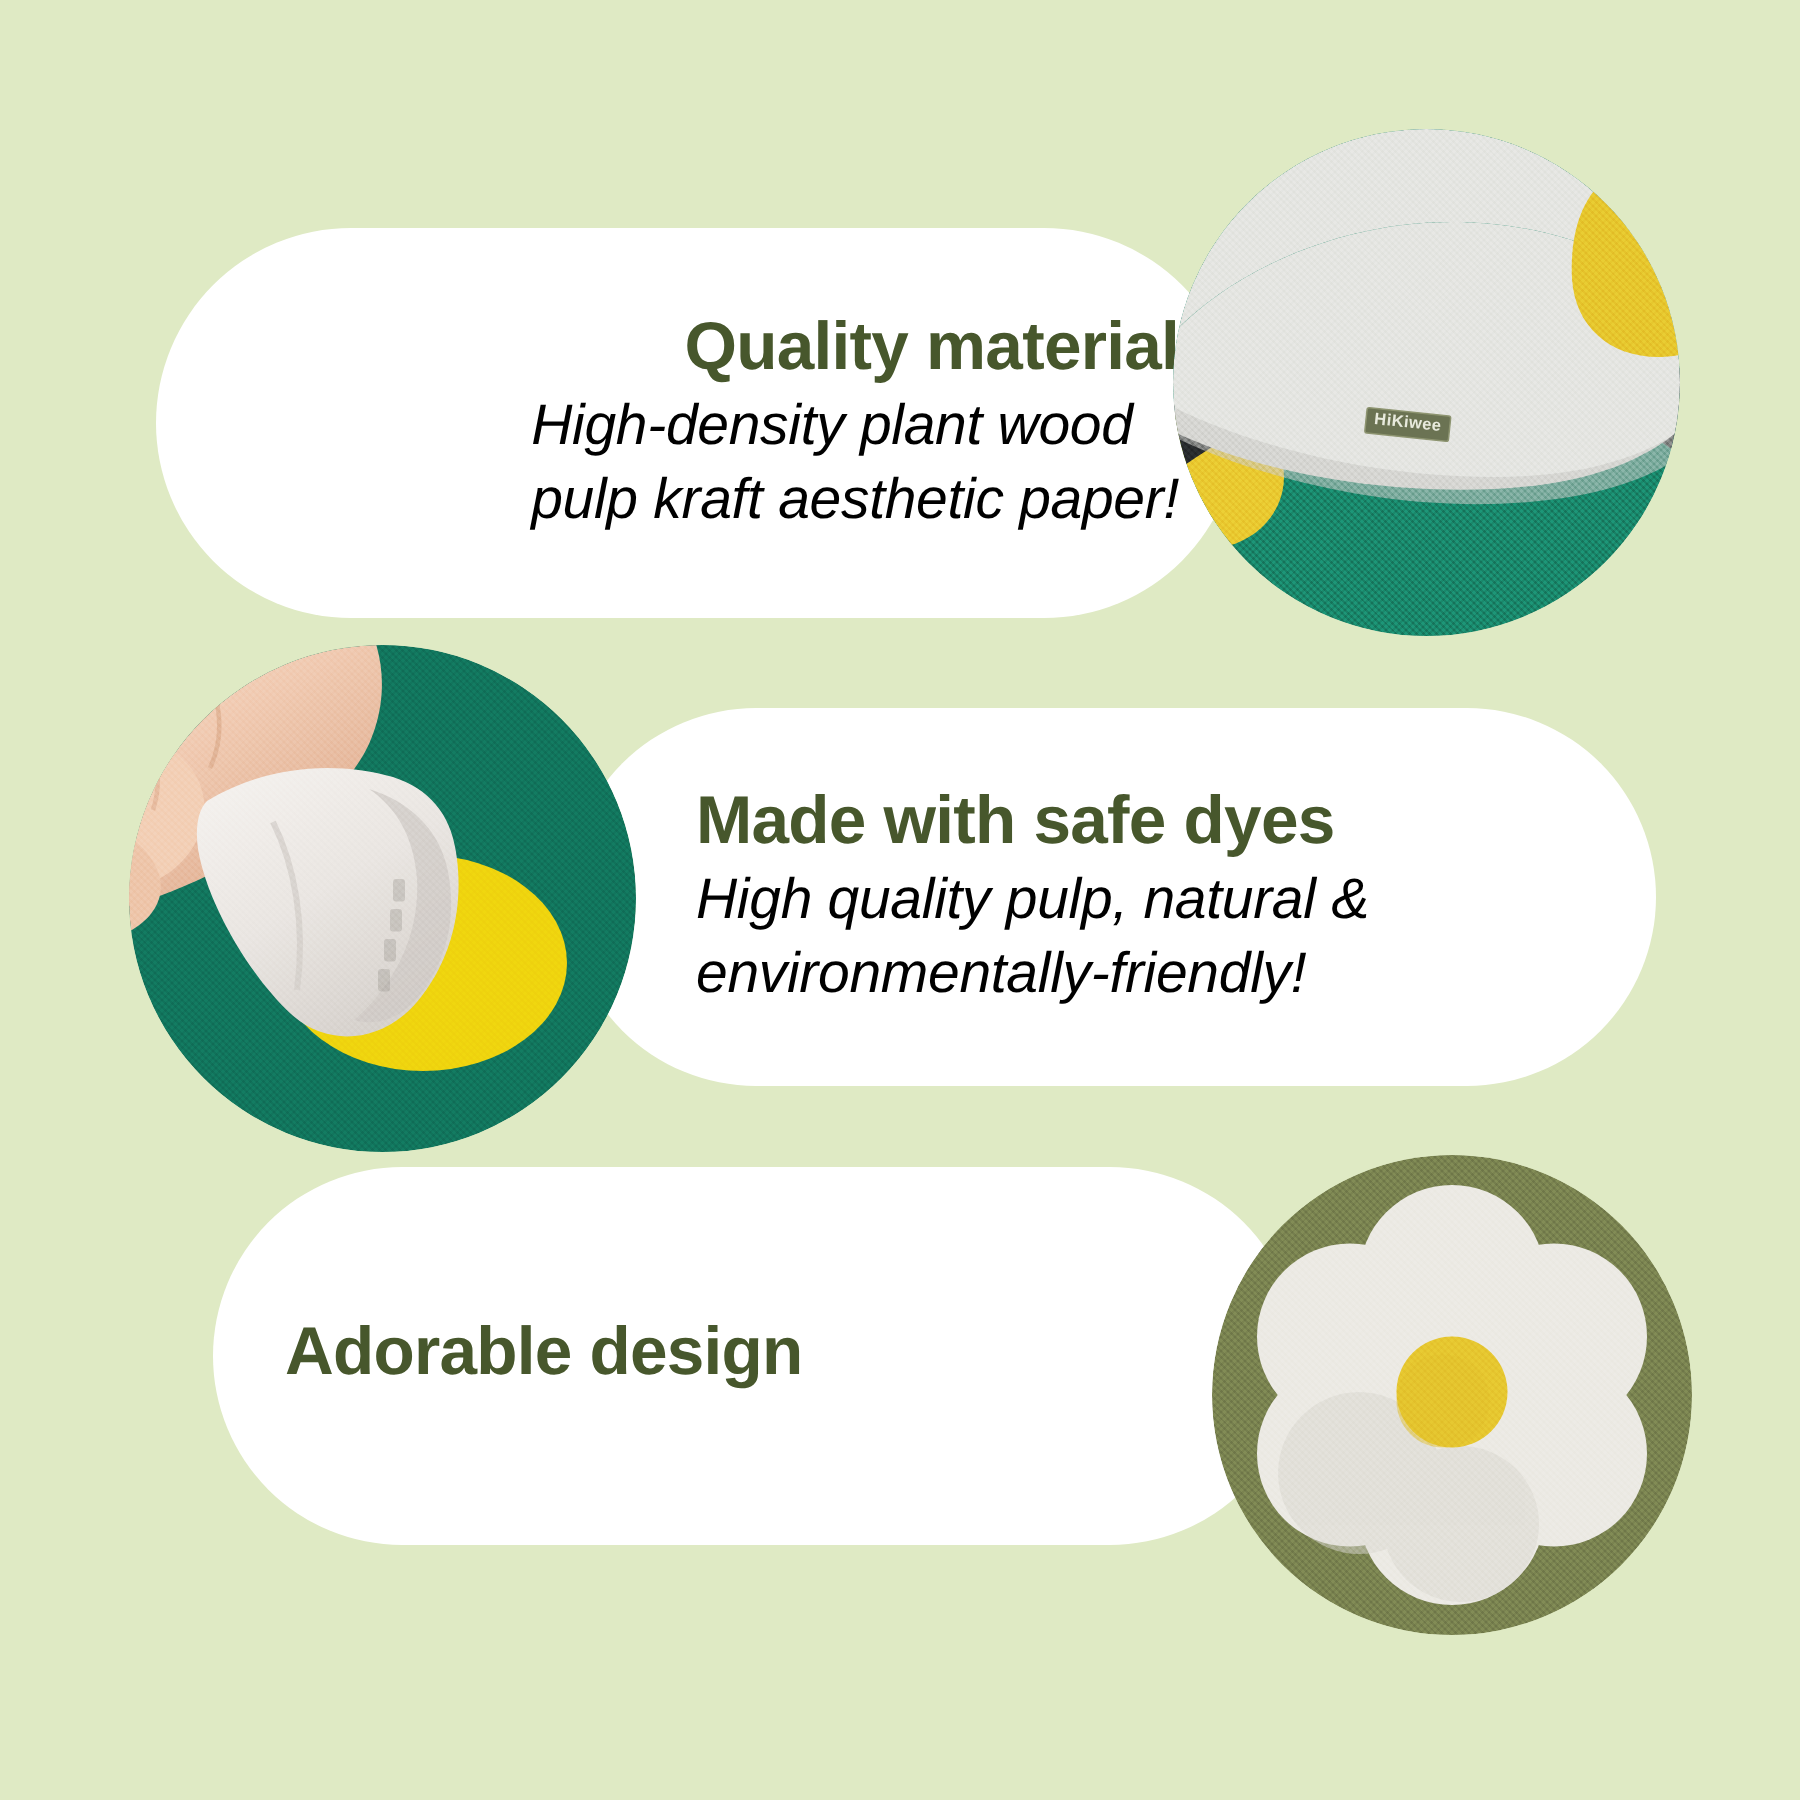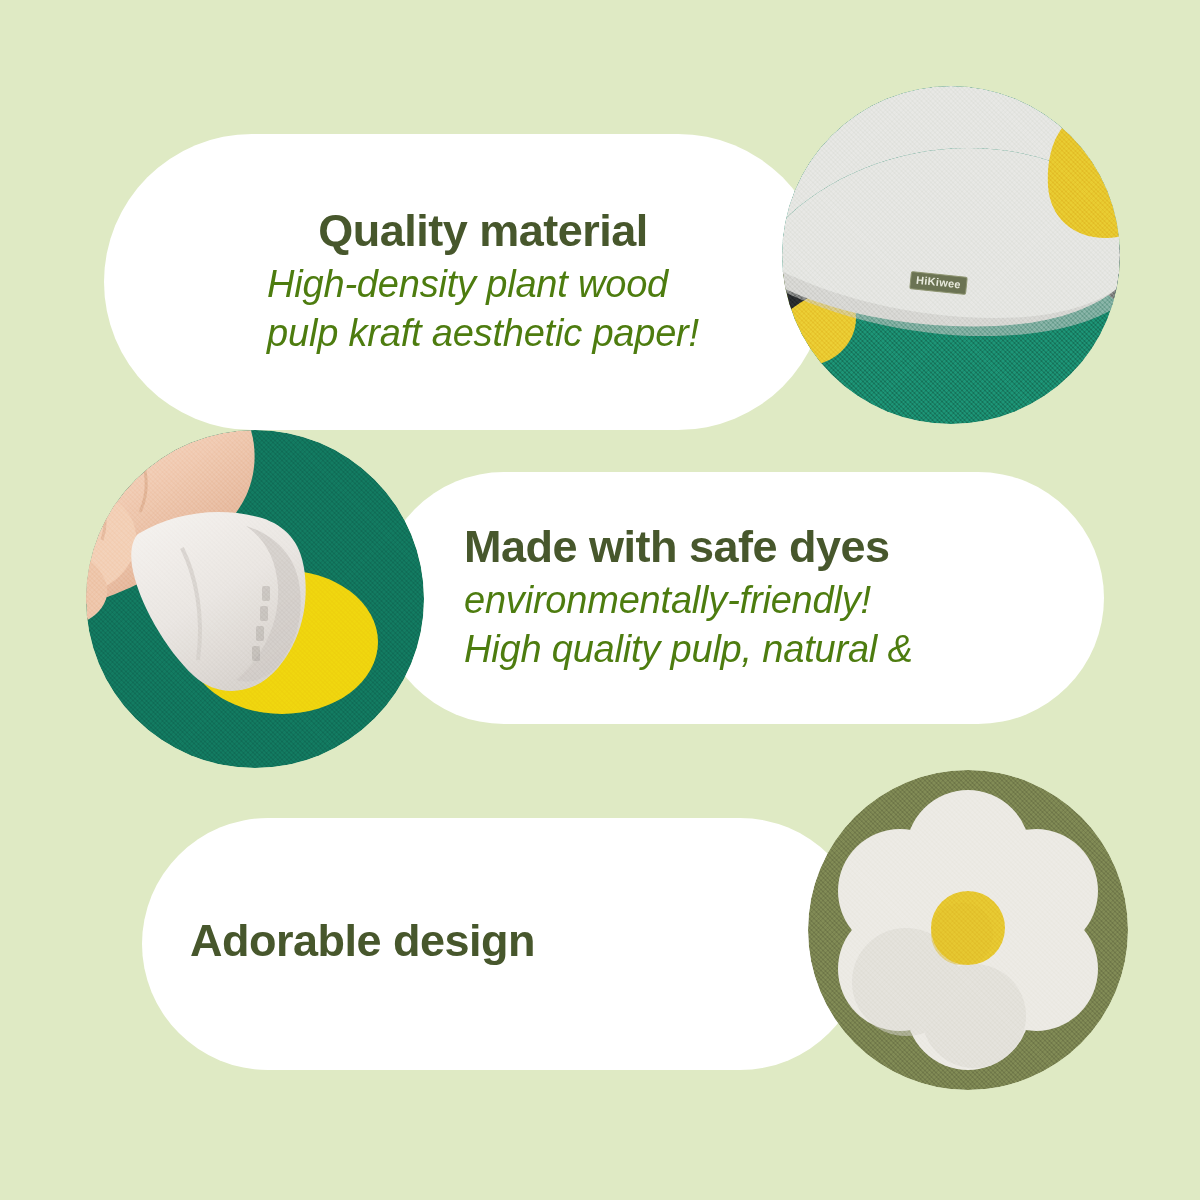--- a/index.html
+++ b/index.html
@@ -35,12 +35,12 @@
 
   .card-1 {
     left: 104px;
-    top: 134px;
+    top: 152px;
     width: 722px;
-    height: 296px;
+    height: 260px;
     padding-left: 76px;
     padding-right: 40px;
-    align-items: center;
+    align-items: flex-end;
   }
   .card-2 {
     left: 378px;

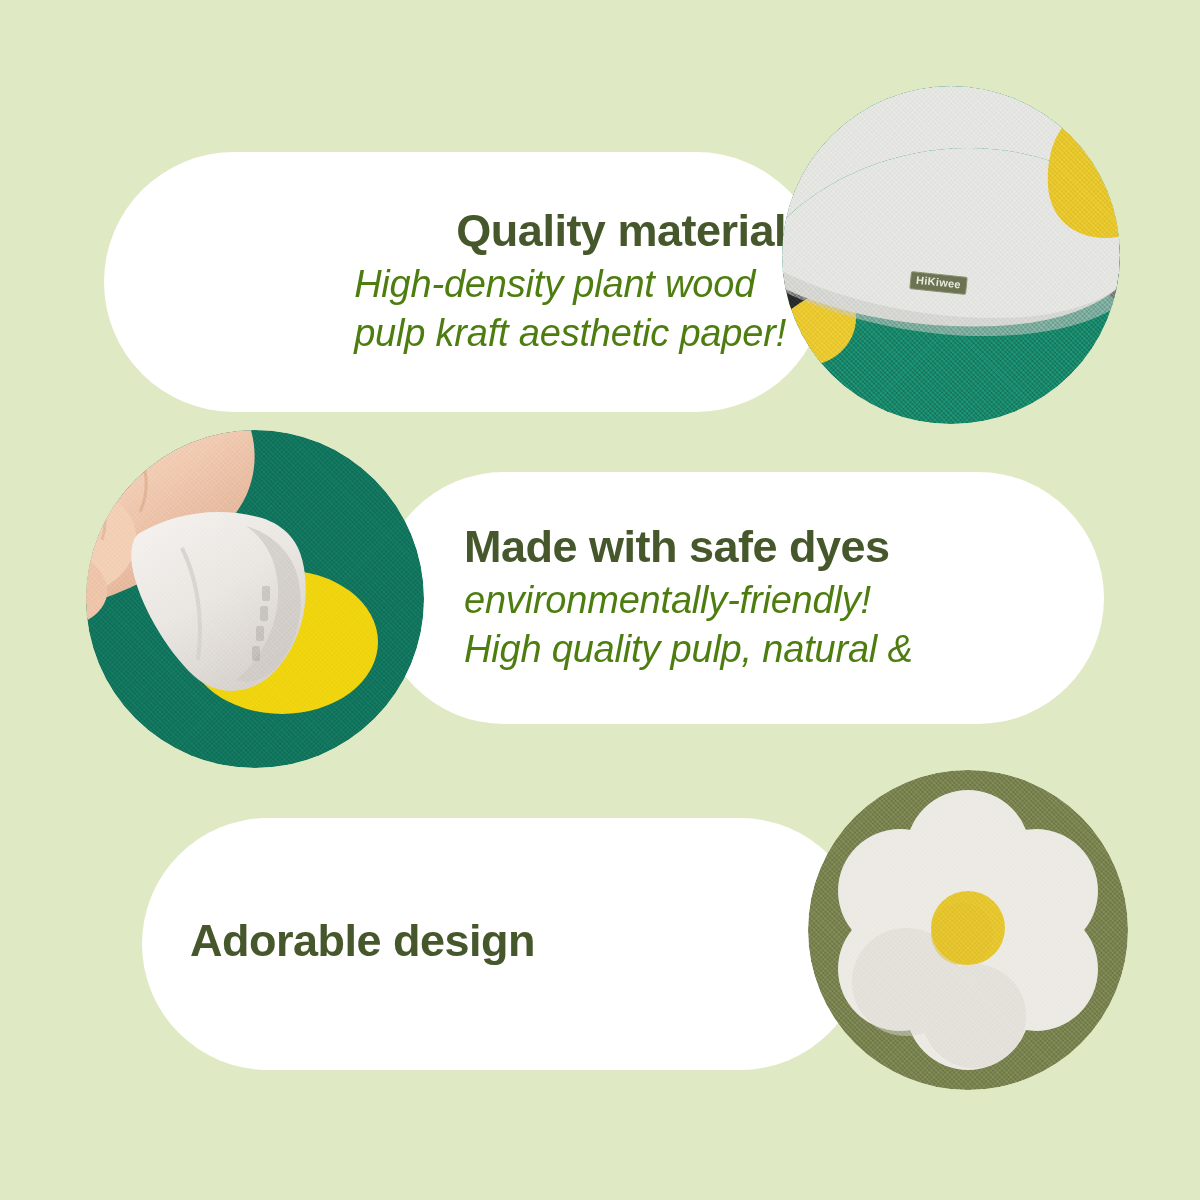--- a/index.html
+++ b/index.html
@@ -75,7 +75,7 @@
     font-size: 38px;
     font-style: italic;
     font-weight: 400;
-    color: #4d7c0f;
+    color: #000000;
     line-height: 1.28;
     margin: 0;
     letter-spacing: -0.2px;

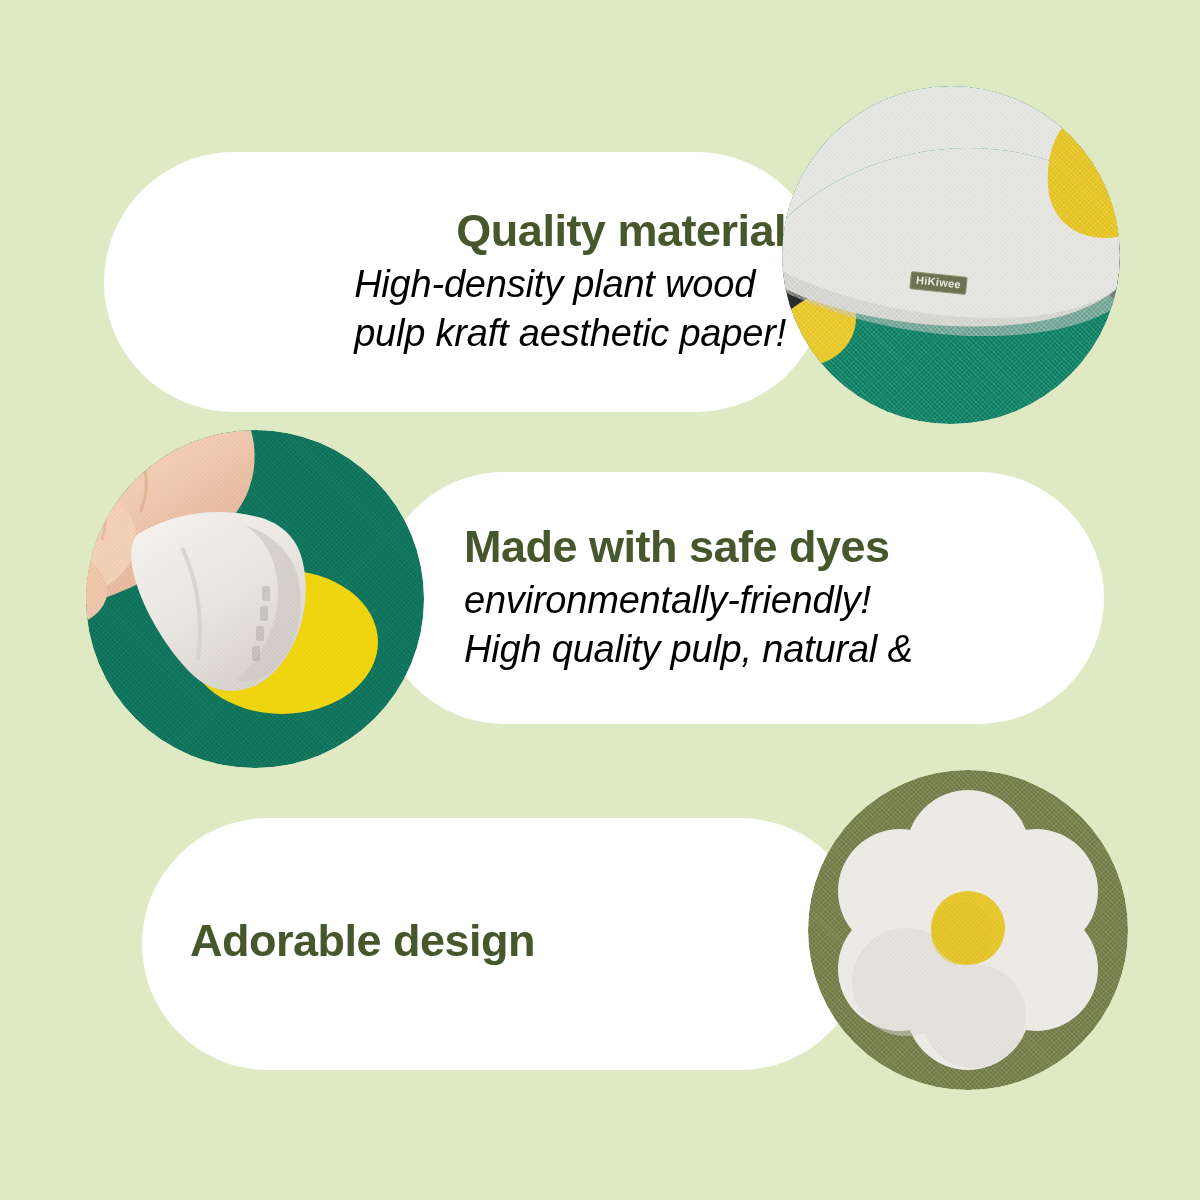--- a/index.html
+++ b/index.html
@@ -173,8 +173,8 @@
   <div class="card card-2">
     <div class="card-title">Made with safe dyes</div>
     <div class="card-body">
+      <span class="ln">High quality pulp, natural &amp;</span>
       <span class="ln">environmentally-friendly!</span>
-      <span class="ln">High quality pulp, natural &amp;</span>
     </div>
   </div>
 

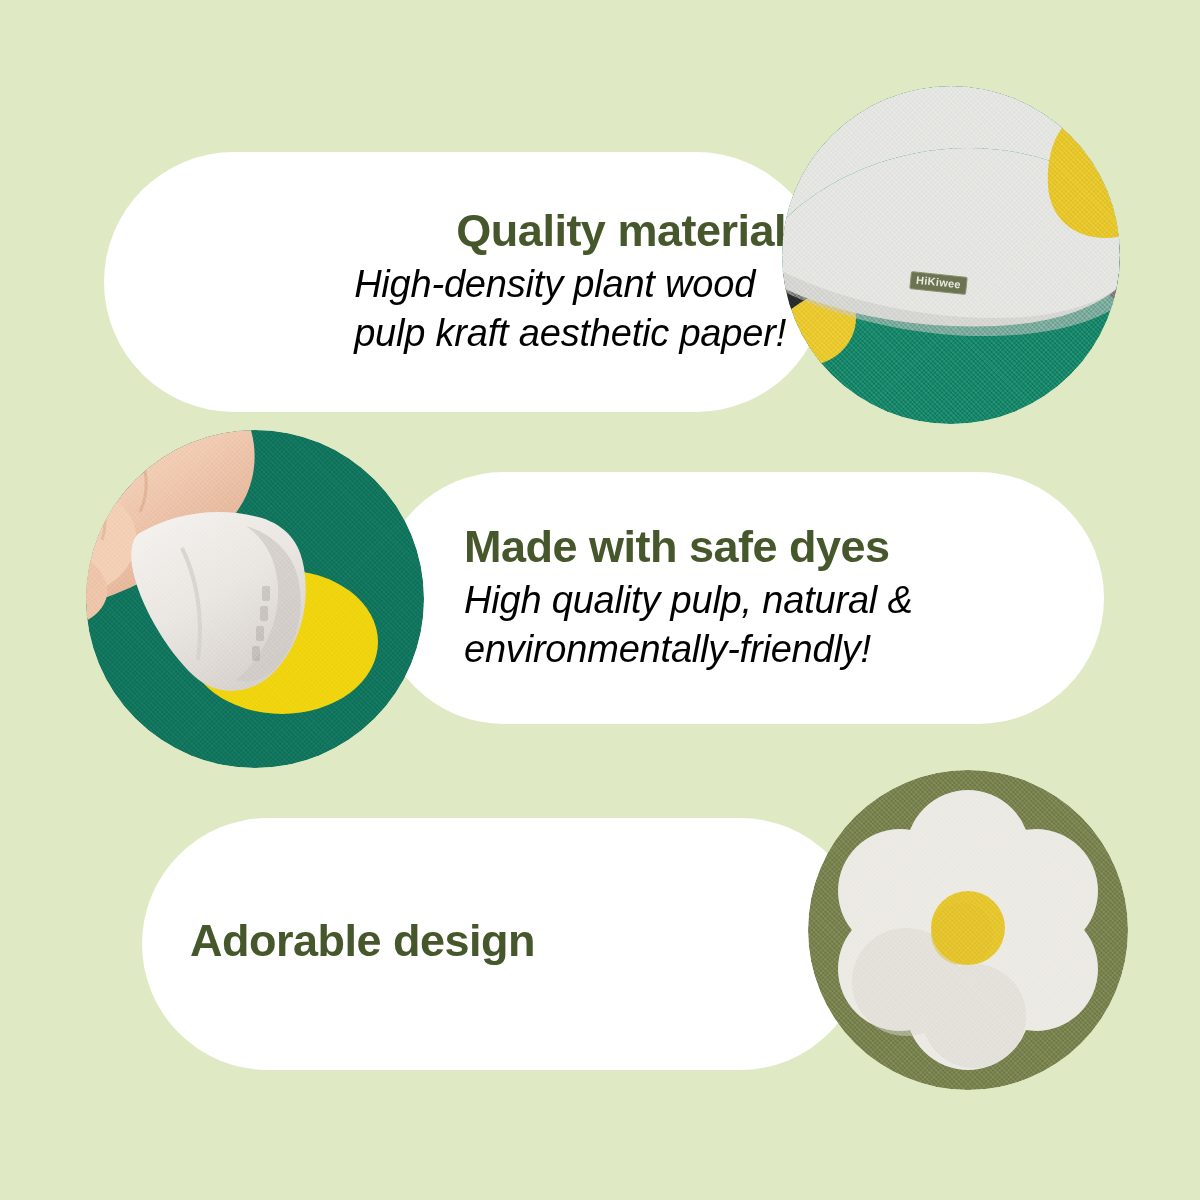--- a/index.html
+++ b/index.html
@@ -54,7 +54,7 @@
   }
   .card-3 {
     left: 142px;
-    top: 818px;
+    top: 778px;
     width: 724px;
     height: 252px;
     padding-left: 48px;

